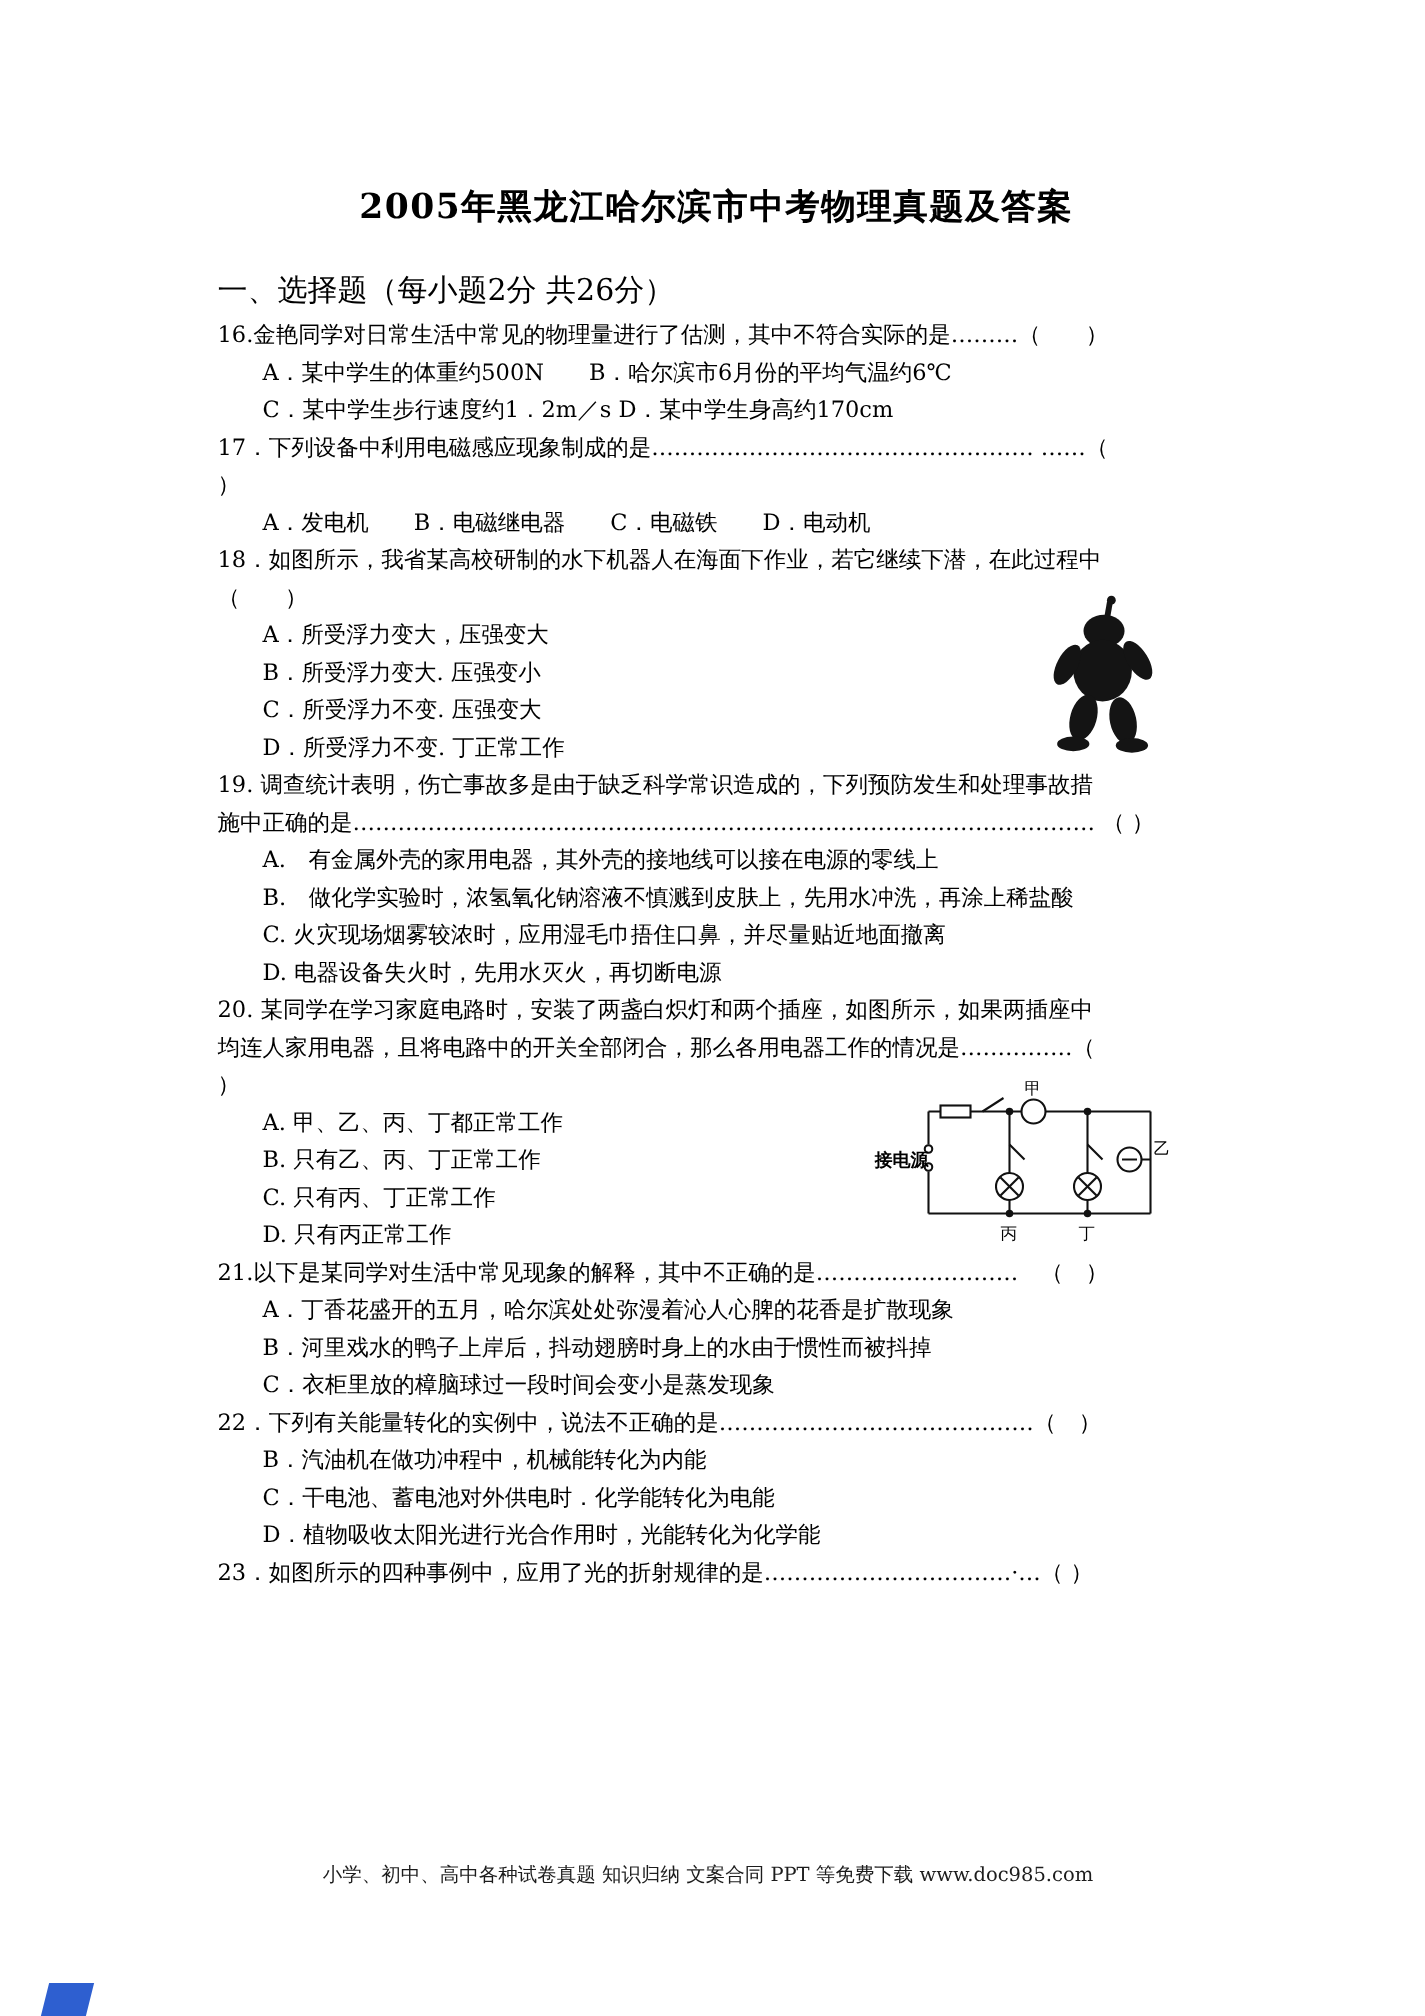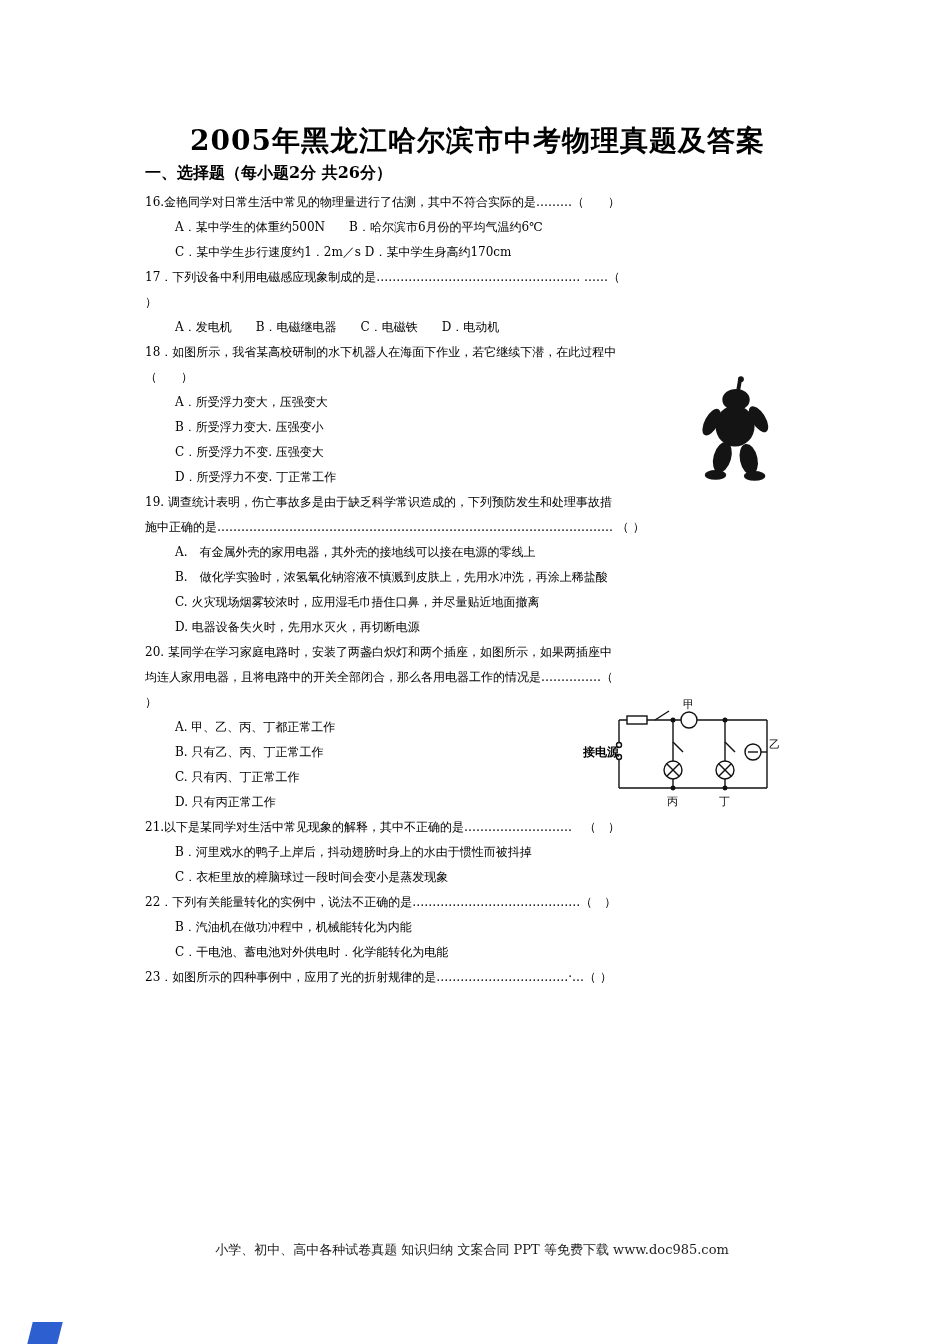--- a/index.html
+++ b/index.html
@@ -14,11 +14,11 @@
   }
   .page { position: absolute; inset: 0; padding: 122px 140px 0 145px; }
   .title {
-    font-size: 28px;
+    font-size: 23px;
     font-weight: bold;
     text-align: center;
     letter-spacing: 1px;
-    margin-bottom: 0;
+    margin-bottom: 28px;
   }
   .section-header {
     font-size: 16px;

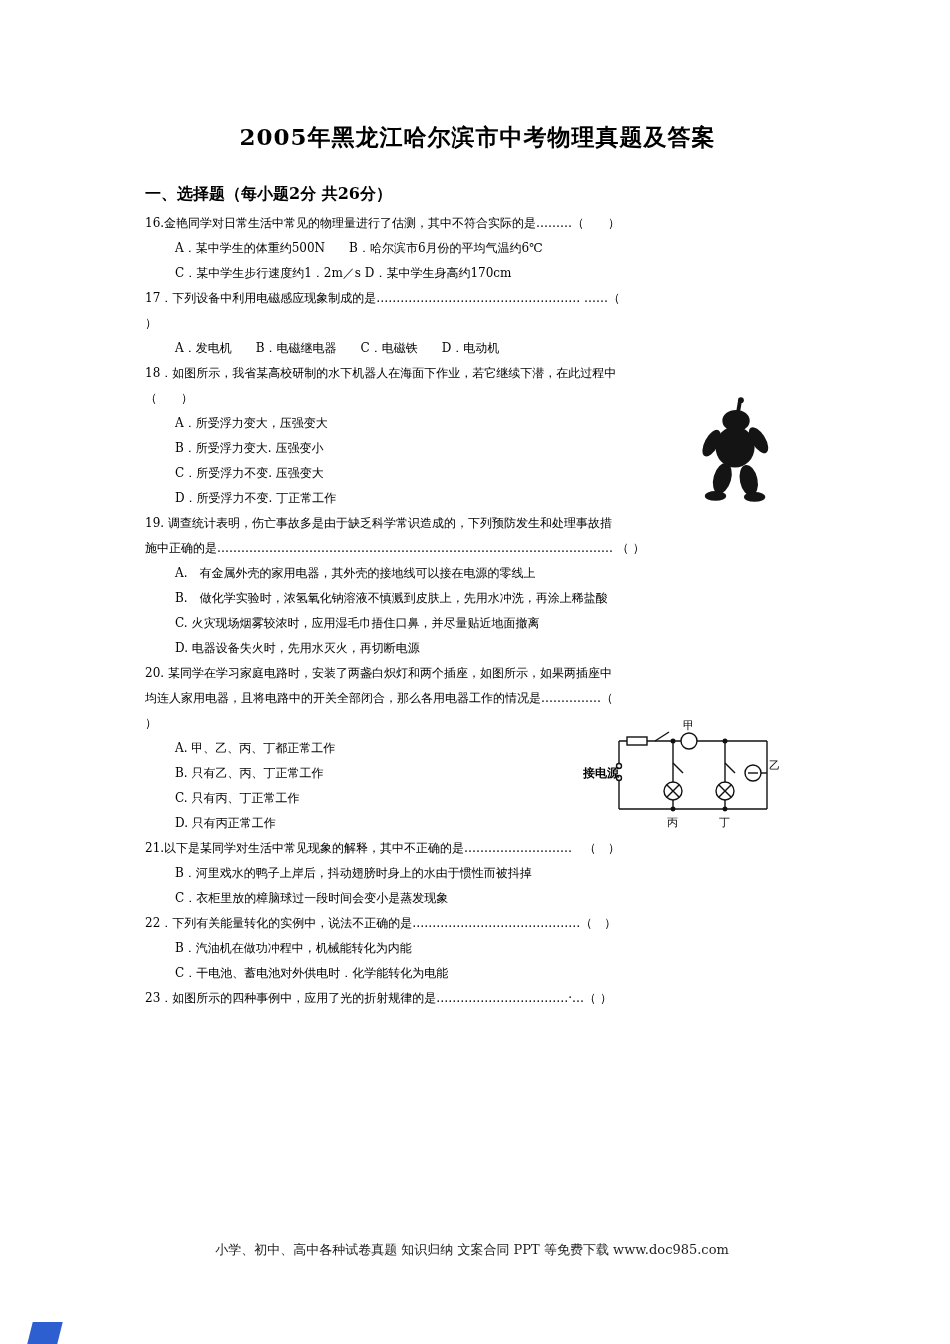--- a/index.html
+++ b/index.html
@@ -21,8 +21,8 @@
     margin-bottom: 28px;
   }
   .section-header {
-    font-size: 16px;
-    font-weight: bold;
+    font-size: 20px;
+    font-weight: normal;
     line-height: 25px;
     margin-bottom: 5px;
   }

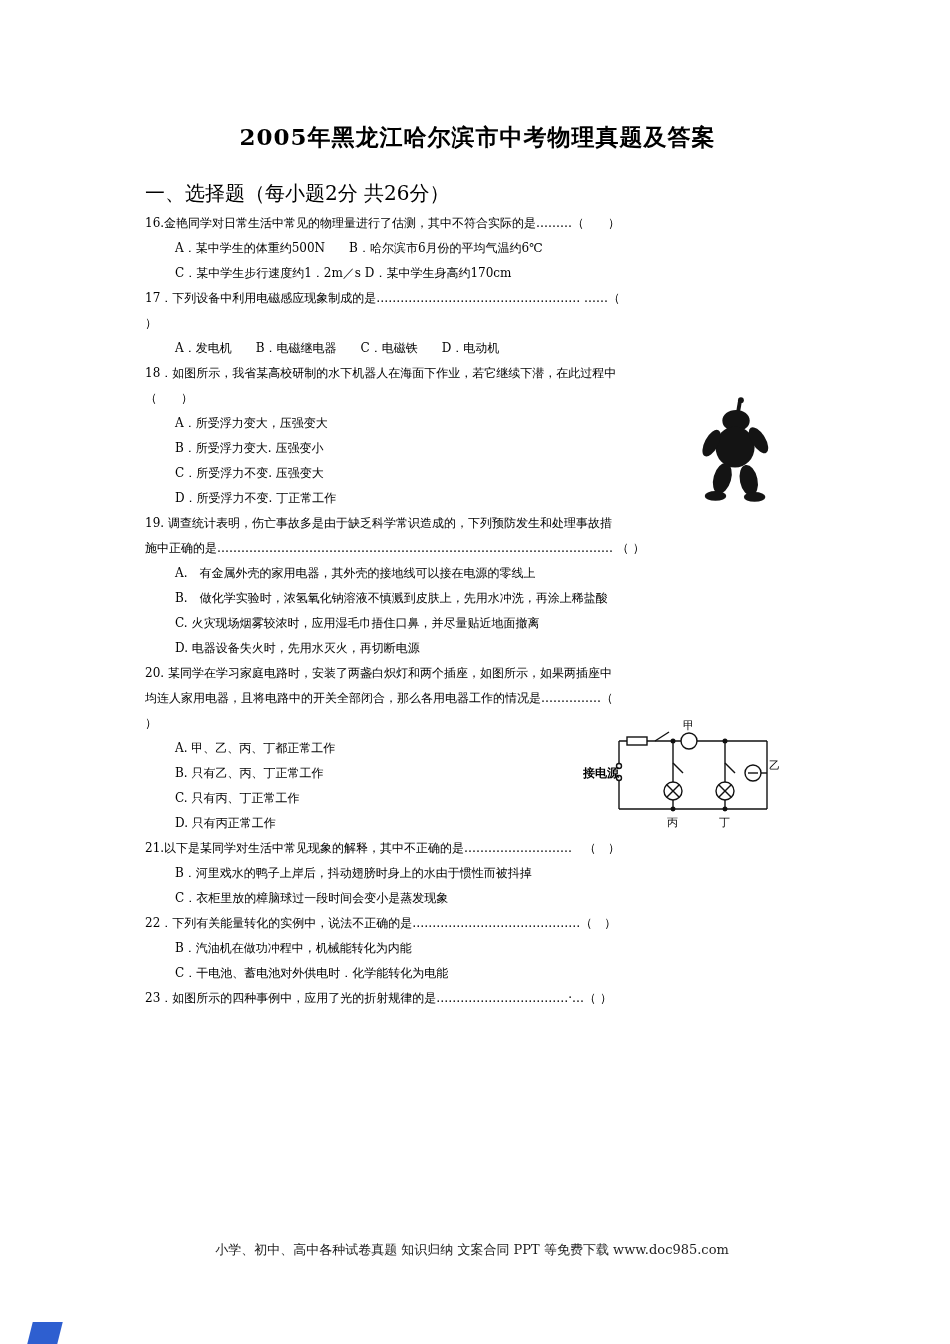--- a/index.html
+++ b/index.html
@@ -28,7 +28,7 @@
   }
   .question { position: relative; }
   .line {
-    font-size: 12px;
+    font-size: 15px;
     line-height: 25px;
     white-space: nowrap;
     overflow: hidden;

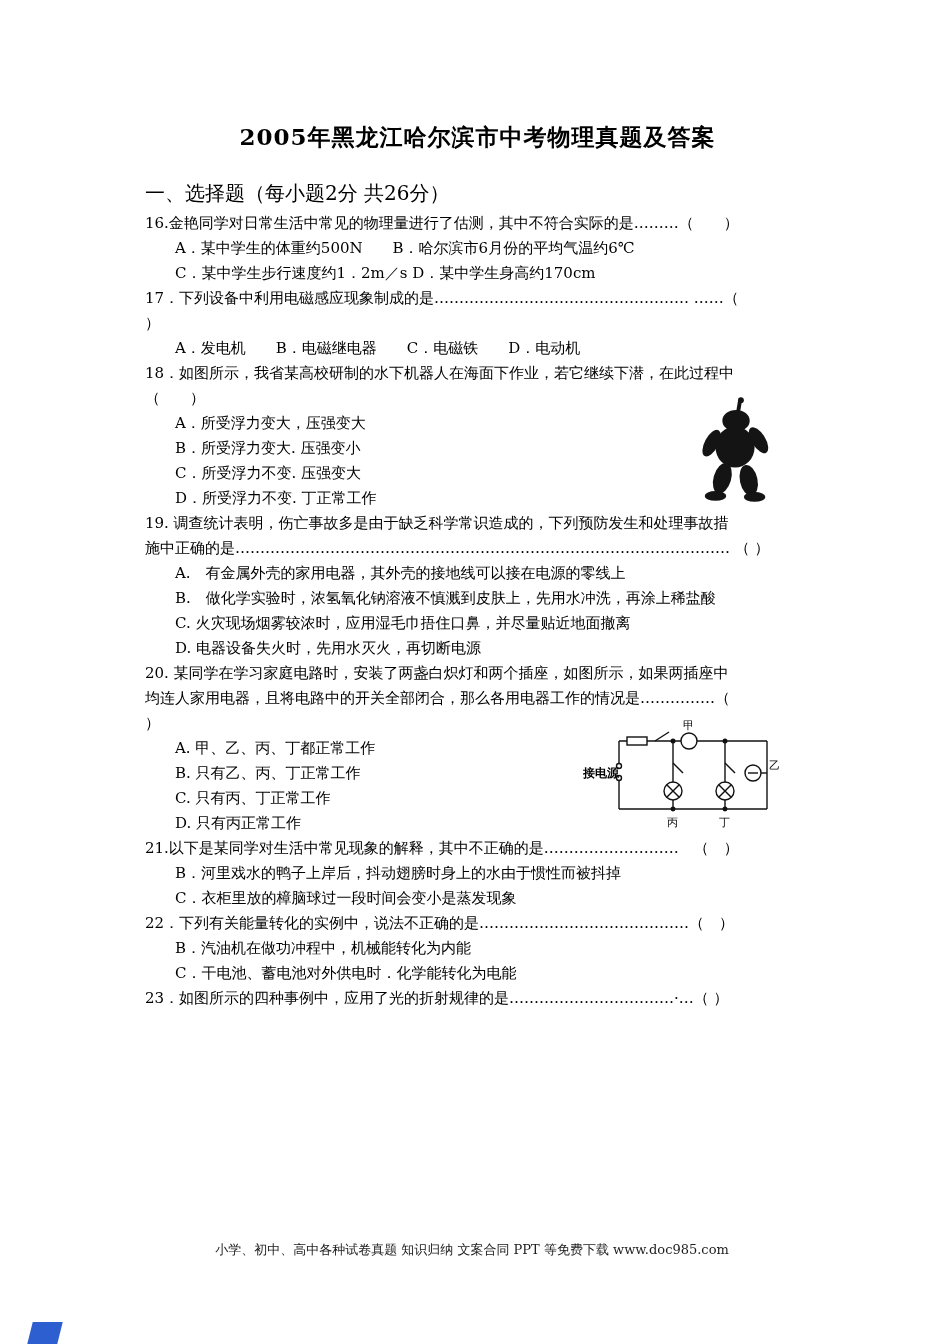--- a/index.html
+++ b/index.html
@@ -178,6 +178,7 @@
 
   <div class="question">
       <div class="line stem">21.以下是某同学对生活中常见现象的解释，其中不正确的是………………………　（　）</div>
+      <div class="line option">A．丁香花盛开的五月，哈尔滨处处弥漫着沁人心脾的花香是扩散现象</div>
       <div class="line option">B．河里戏水的鸭子上岸后，抖动翅膀时身上的水由于惯性而被抖掉</div>
       <div class="line option">C．衣柜里放的樟脑球过一段时间会变小是蒸发现象</div>
     </div>

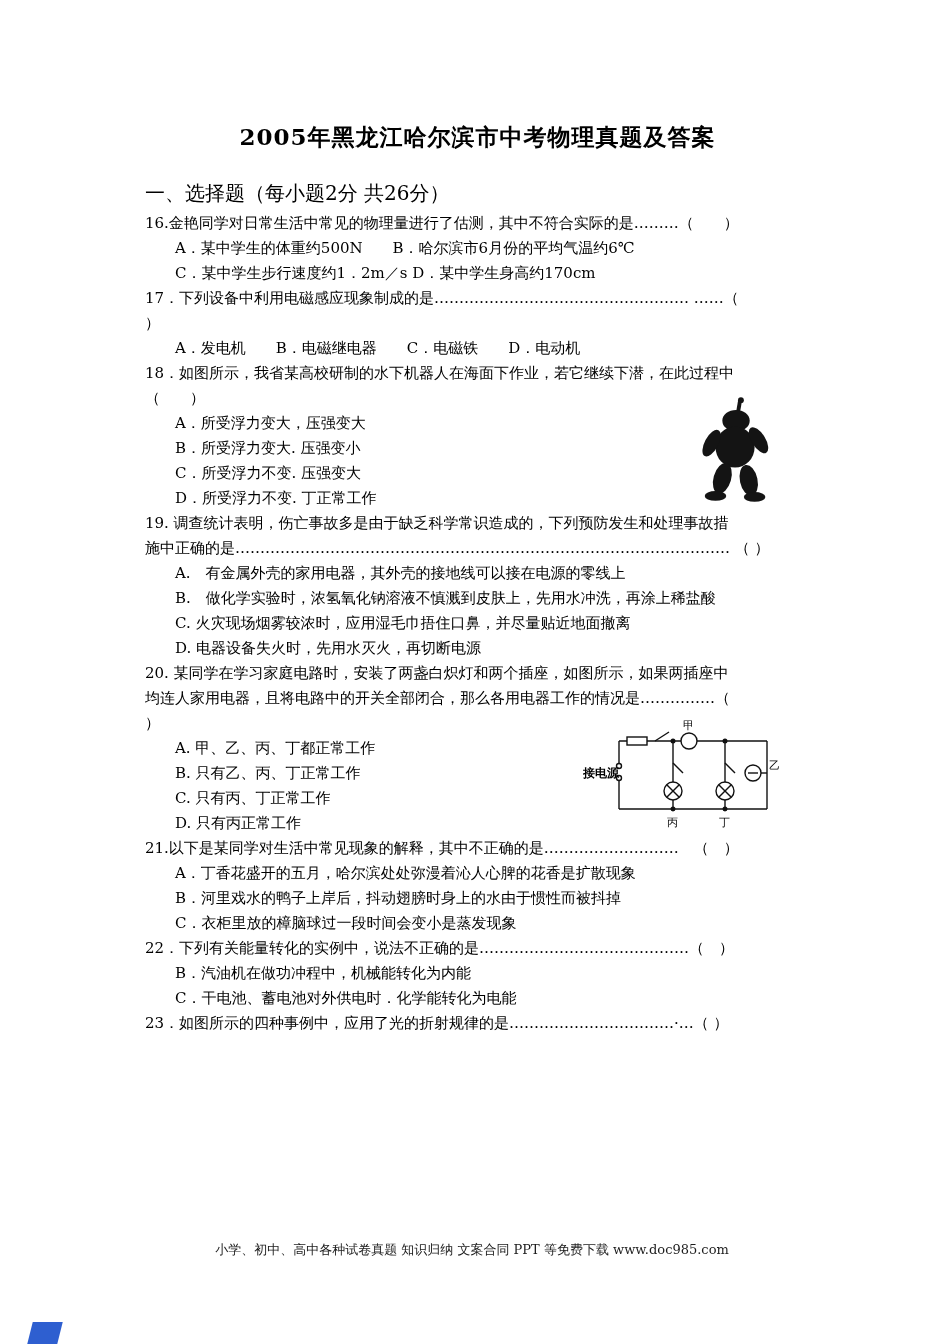--- a/index.html
+++ b/index.html
@@ -187,6 +187,7 @@
       <div class="line stem">22．下列有关能量转化的实例中，说法不正确的是……………………………………（　）</div>
       <div class="line option">B．汽油机在做功冲程中，机械能转化为内能</div>
       <div class="line option">C．干电池、蓄电池对外供电时．化学能转化为电能</div>
+      <div class="line option">D．植物吸收太阳光进行光合作用时，光能转化为化学能</div>
     </div>
 
   <div class="question">

